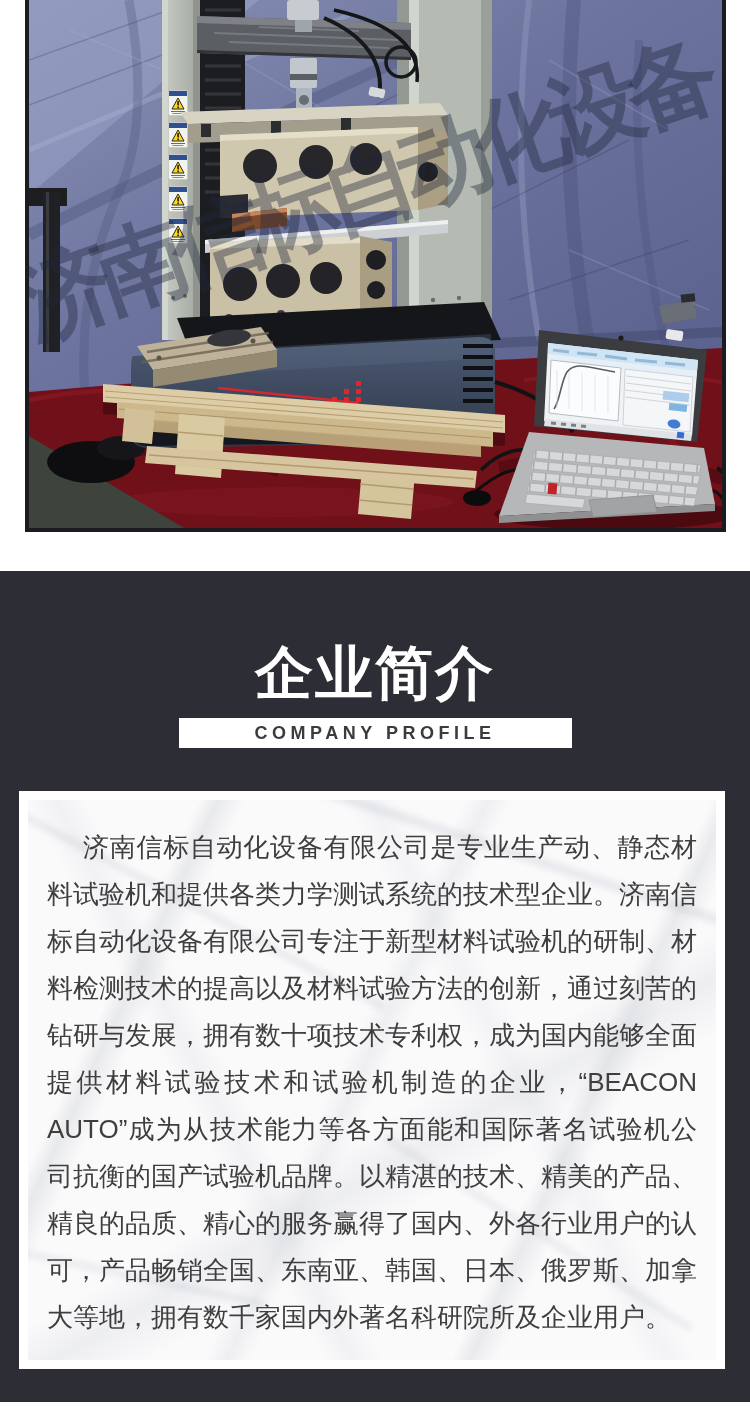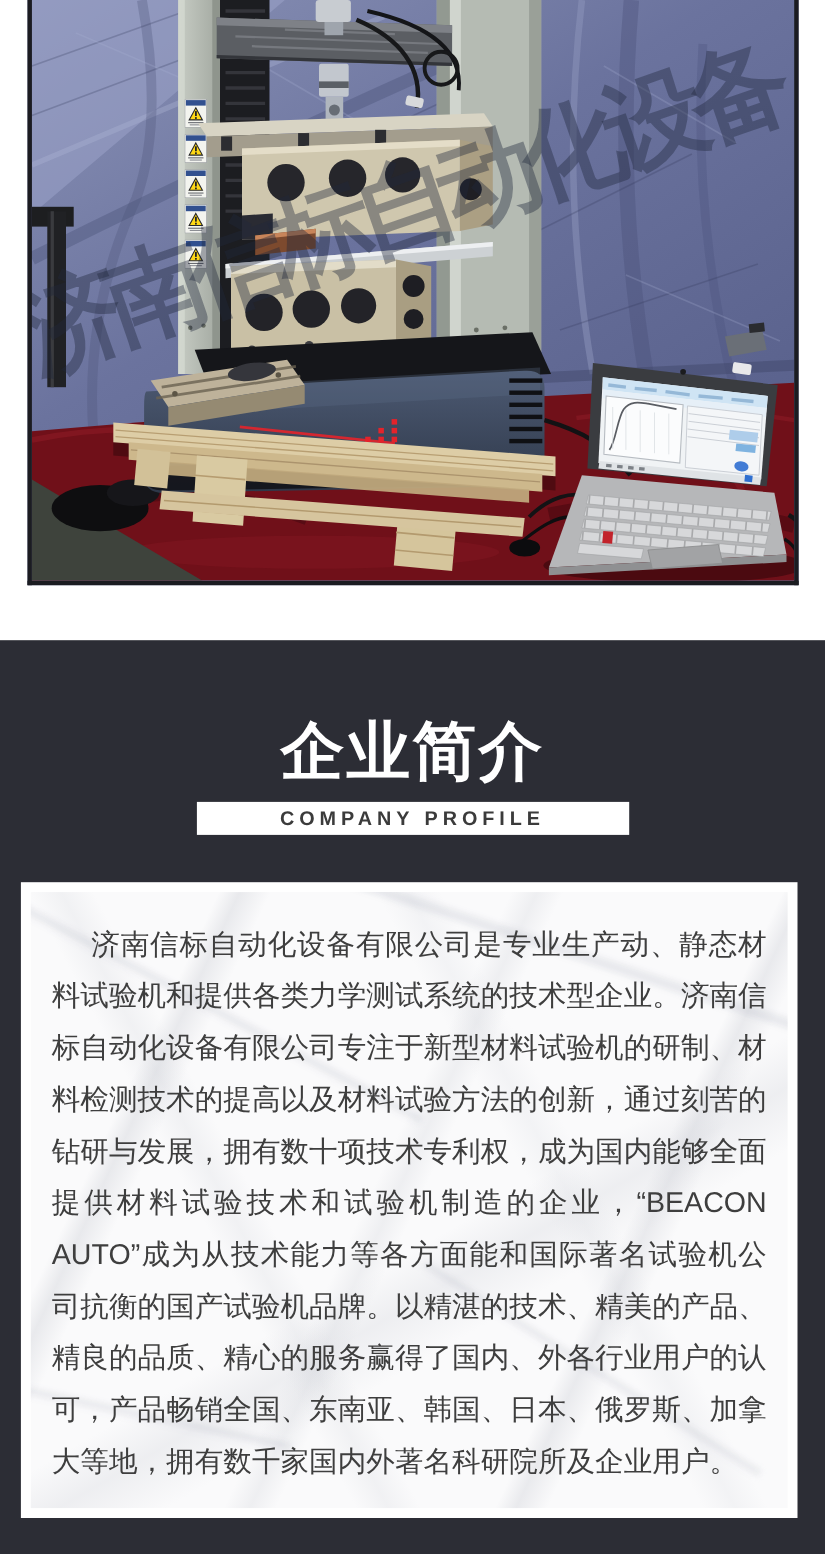--- a/index.html
+++ b/index.html
@@ -15,7 +15,7 @@
   .wm{font-weight:bold;}
 
   
-  .profile-section{width:750px;height:831px;background:#2c2d35;margin-top:50px;position:relative;}
+  .profile-section{width:750px;height:831px;background:#2c2d35;margin-top:39px;position:relative;}
   .page-title{margin:0;padding-top:71px;text-align:center;color:#ffffff;
        font-size:58px;line-height:62px;font-weight:bold;letter-spacing:2px;}
   .subtitle-box{width:393px;height:30px;margin:14px auto 0;background:#ffffff;

